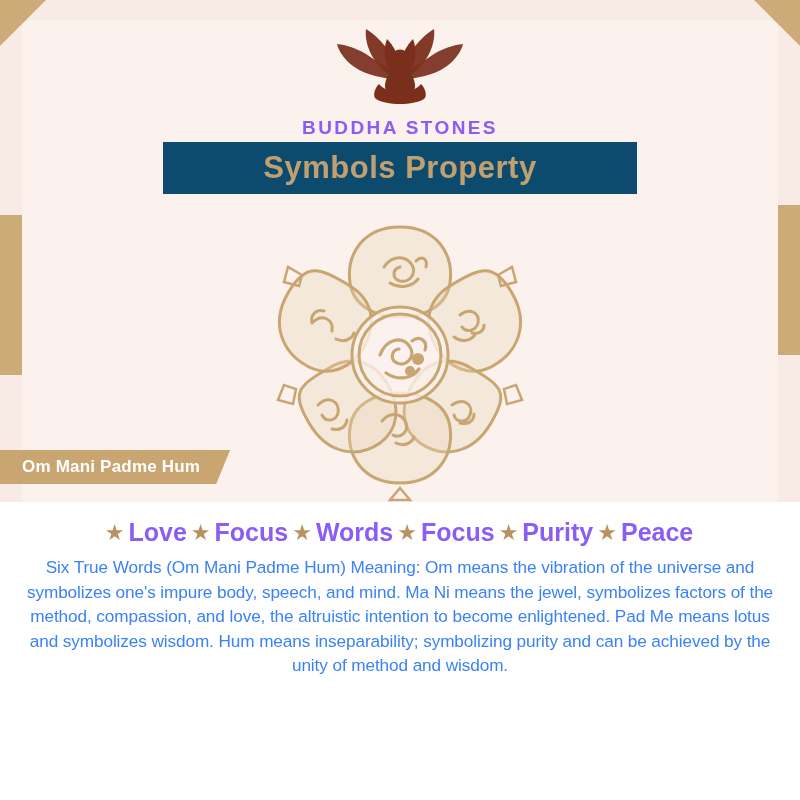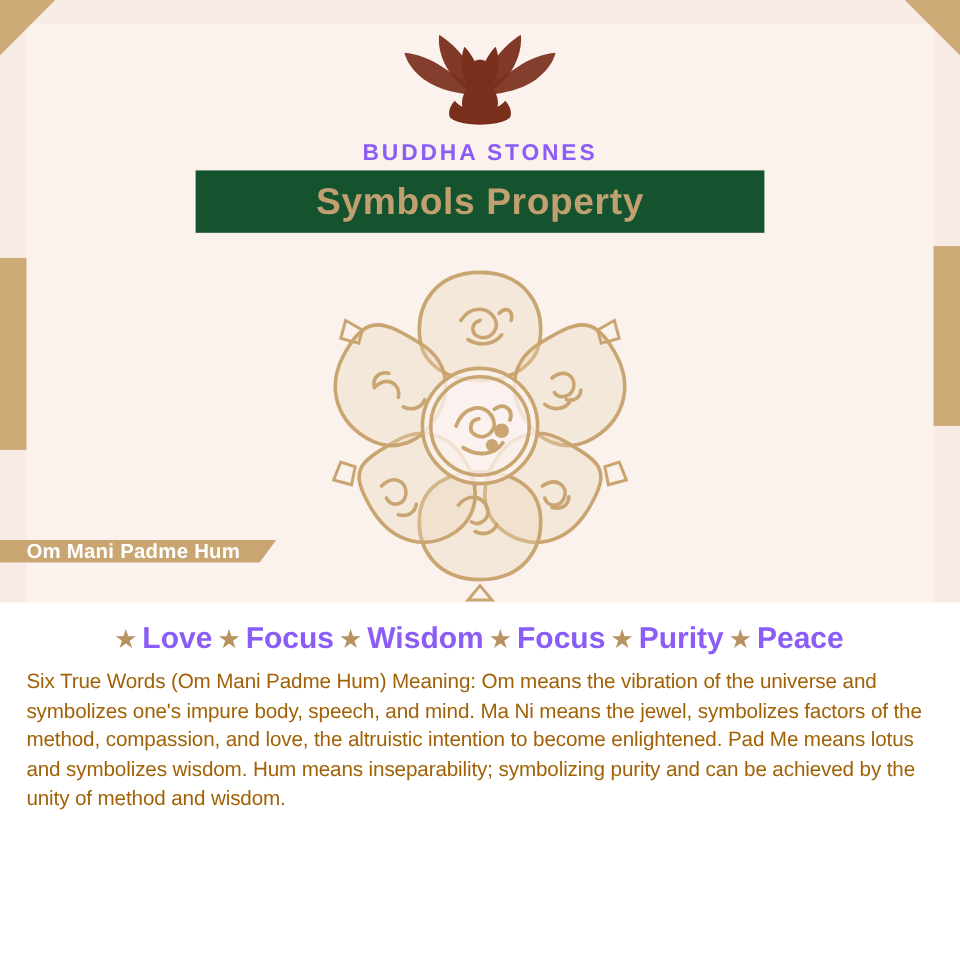--- a/index.html
+++ b/index.html
@@ -95,7 +95,7 @@
     left: 163px;
     width: 474px;
     height: 52px;
-    background: #14532d;
+    background: #0c4a6e;
     display: flex;
     align-items: center;
     justify-content: center;

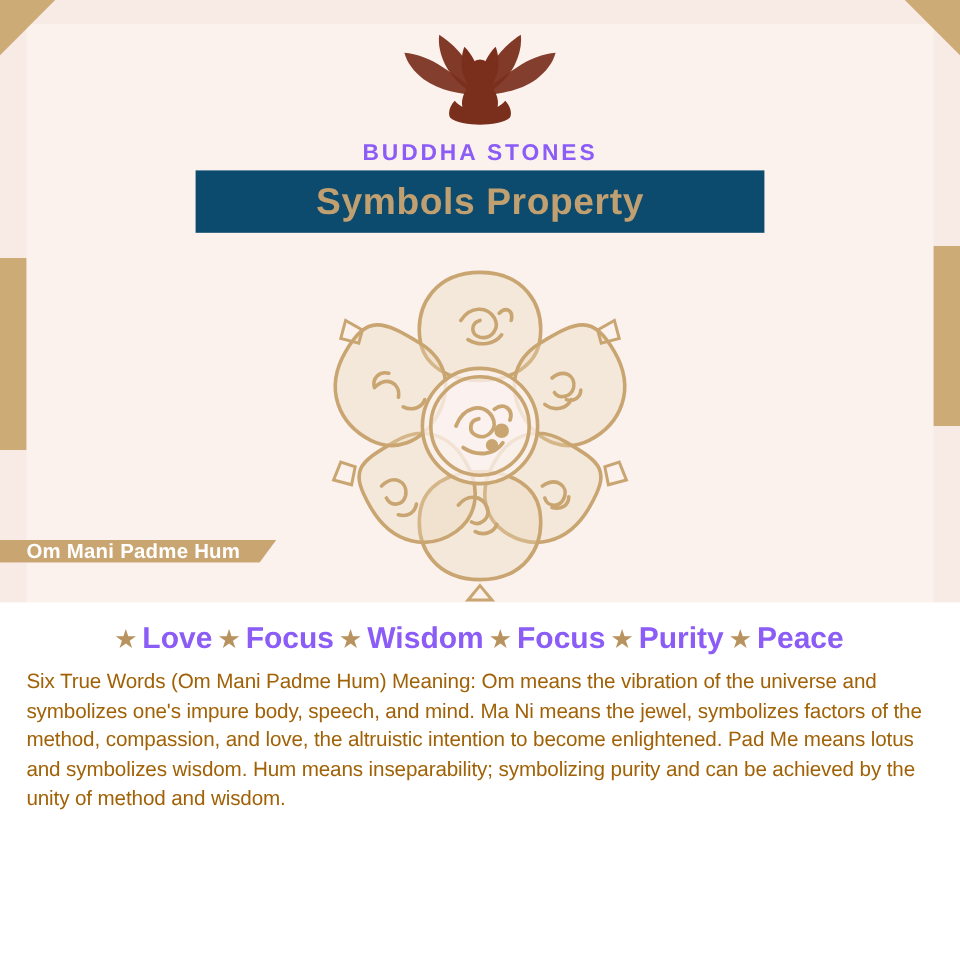--- a/index.html
+++ b/index.html
@@ -120,7 +120,7 @@
     position: absolute;
     left: 0;
     top: 450px;
-    height: 19px;
+    height: 34px;
     background: #c9a571;
     display: flex;
     align-items: center;

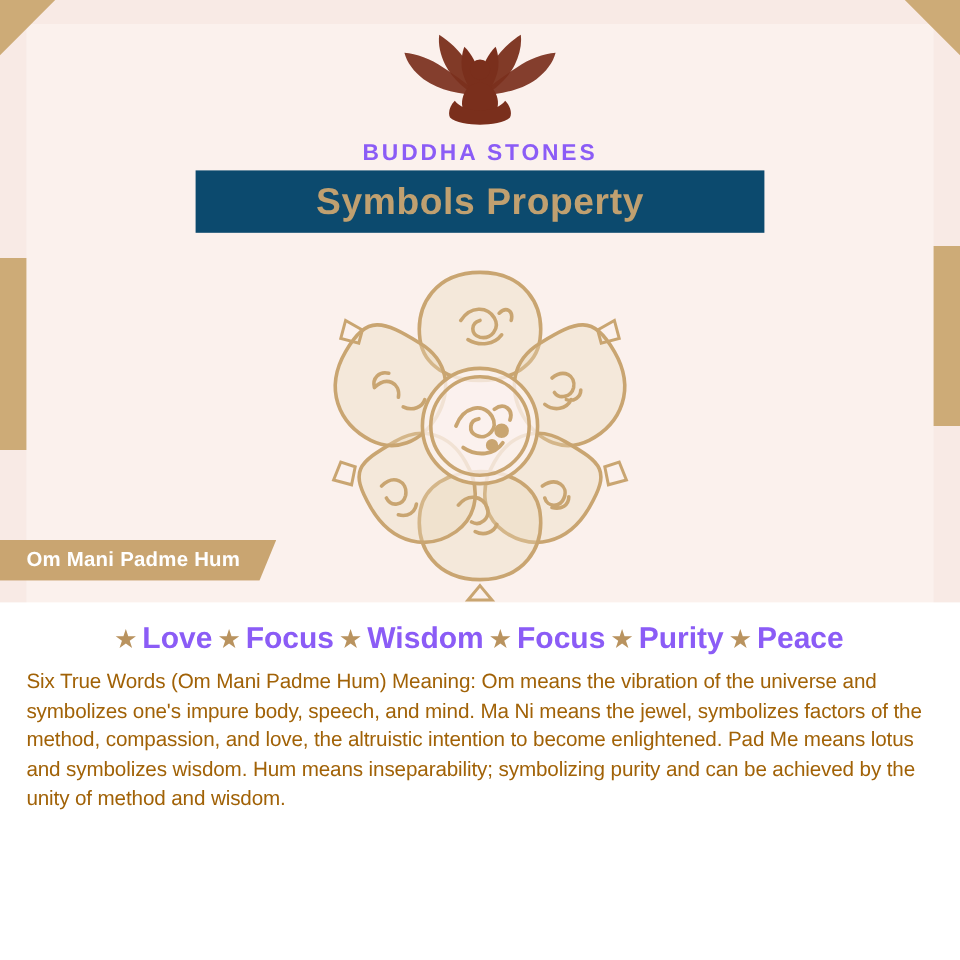--- a/index.html
+++ b/index.html
@@ -271,7 +271,7 @@
       <span class="star">★</span>
       <span class="kw">Focus</span>
       <span class="star">★</span>
-      <span class="kw">Wisdom</span>
+      <span class="kw">Words</span>
       <span class="star">★</span>
       <span class="kw">Focus</span>
       <span class="star">★</span>

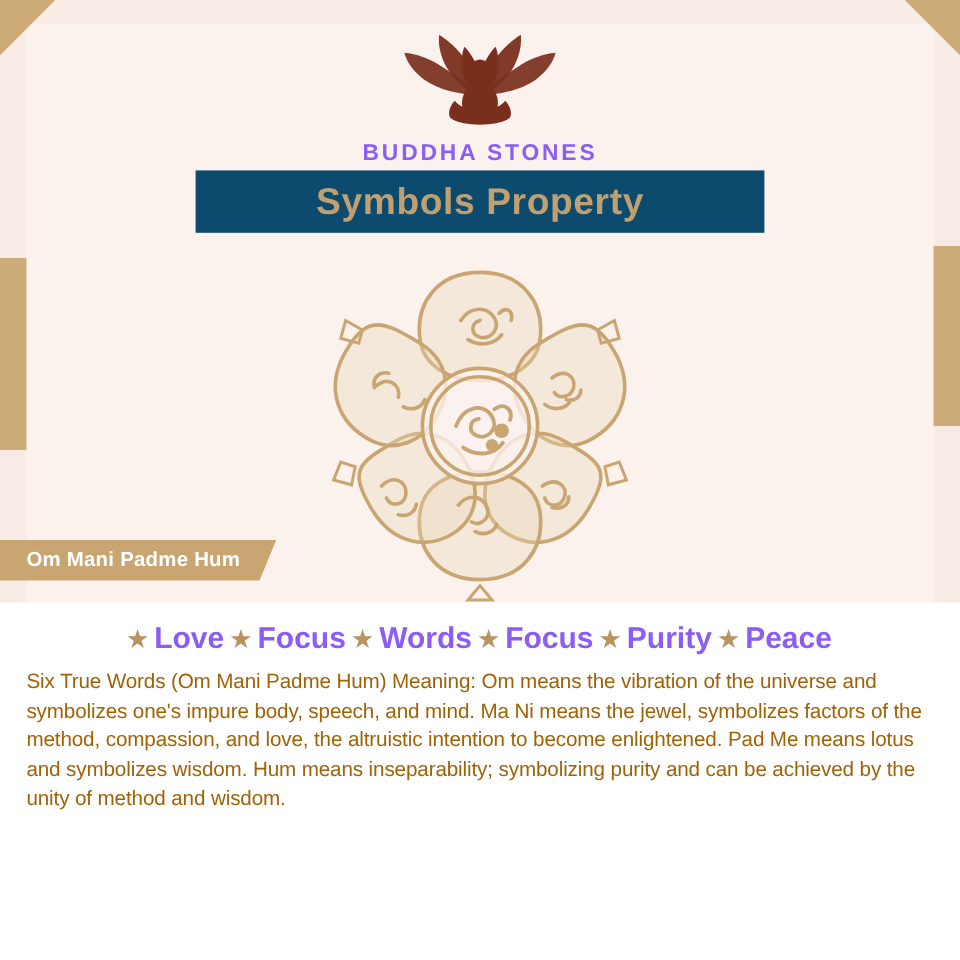--- a/index.html
+++ b/index.html
@@ -166,8 +166,8 @@
   .body-text {
     font-size: 17.2px;
     line-height: 1.43;
-    color: #a16207;
-    text-align: left;
+    color: #3b82f6;
+    text-align: center;
     letter-spacing: -0.1px;
   }
   .body-text p {

